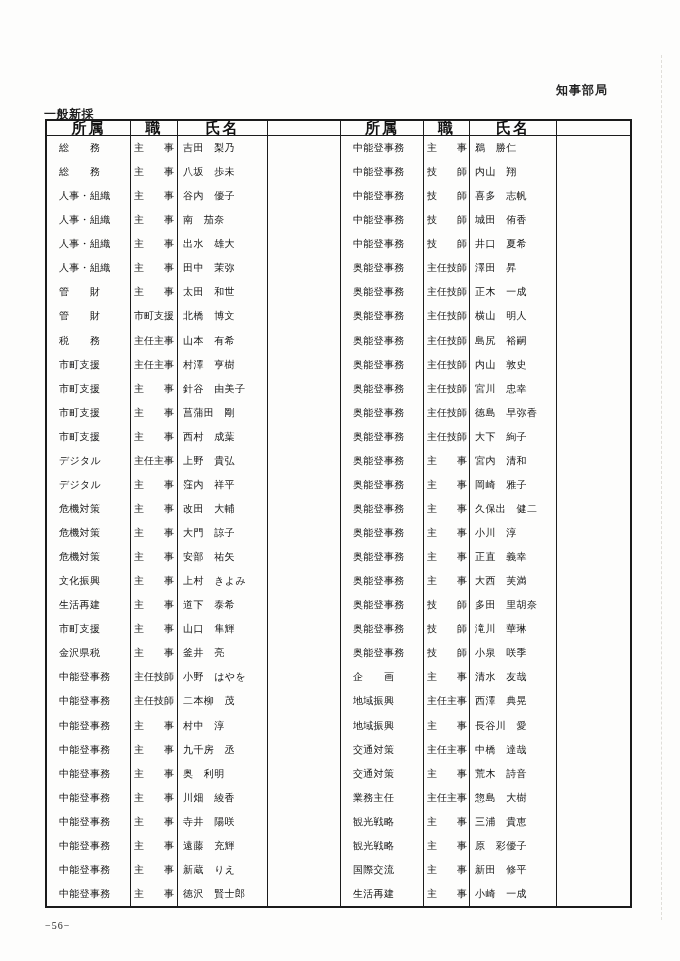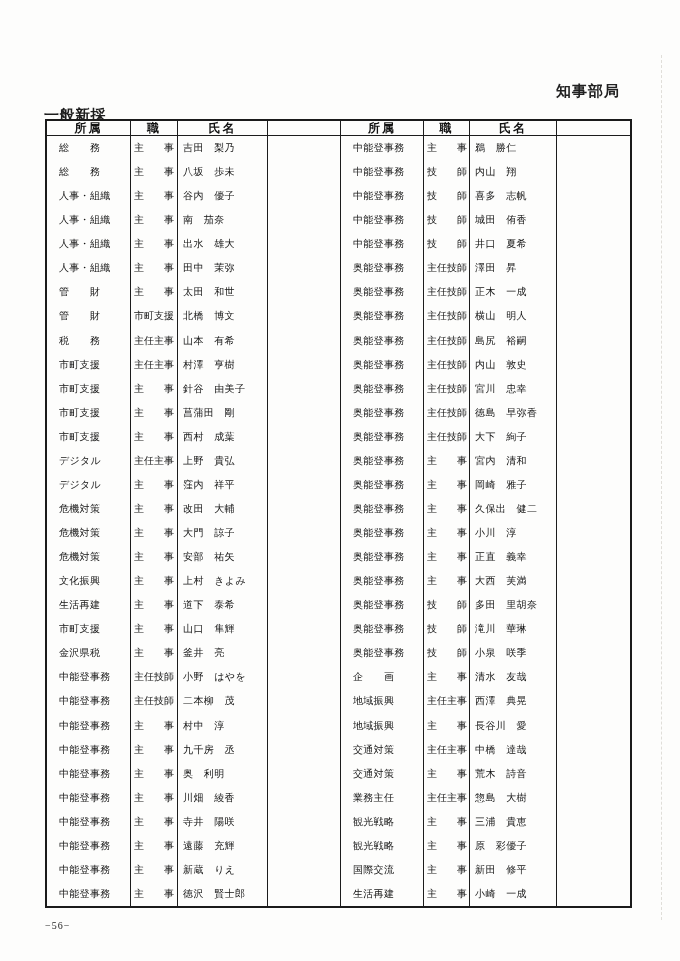--- a/index.html
+++ b/index.html
@@ -12,7 +12,7 @@
   .page{position:absolute;inset:0;background:#fdfdfc;}
   .corner-label{
     position:absolute;left:556px;top:82px;
-    font-size:15px;letter-spacing:1px;font-weight:600;color:#222;
+    font-size:12px;letter-spacing:1px;font-weight:600;color:#222;
   }
   .caption{
     position:absolute;left:44px;top:106px;

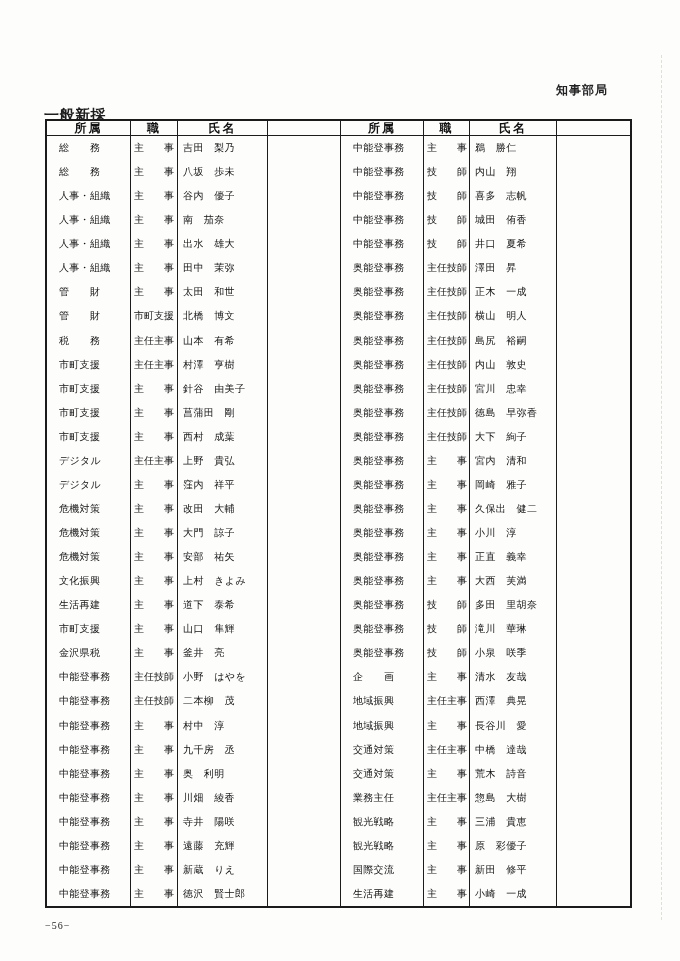--- a/index.html
+++ b/index.html
@@ -16,7 +16,7 @@
   }
   .caption{
     position:absolute;left:44px;top:106px;
-    font-size:15px;letter-spacing:0.5px;font-weight:600;color:#1d1d1d;
+    font-size:12px;letter-spacing:0.5px;font-weight:600;color:#1d1d1d;
   }
   .grid{
     position:absolute;left:45px;top:119px;width:587px;height:789px;

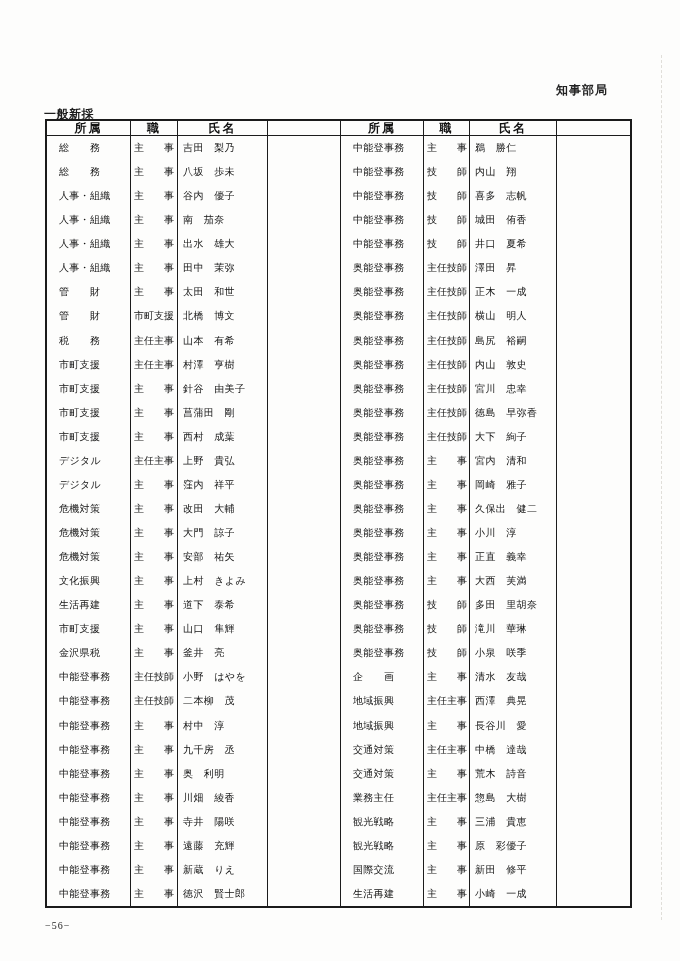--- a/index.html
+++ b/index.html
@@ -38,7 +38,7 @@
     justify-content:center;
     border-bottom:1px solid #1c1c1c;
     font-weight:700;letter-spacing:2px;
-    font-size:12px;color:#111;
+    font-size:15px;color:#111;
   }
   .c-dept{padding-left:12px;letter-spacing:0.3px;}
   .c-title{padding-left:3px;padding-right:2px;}

